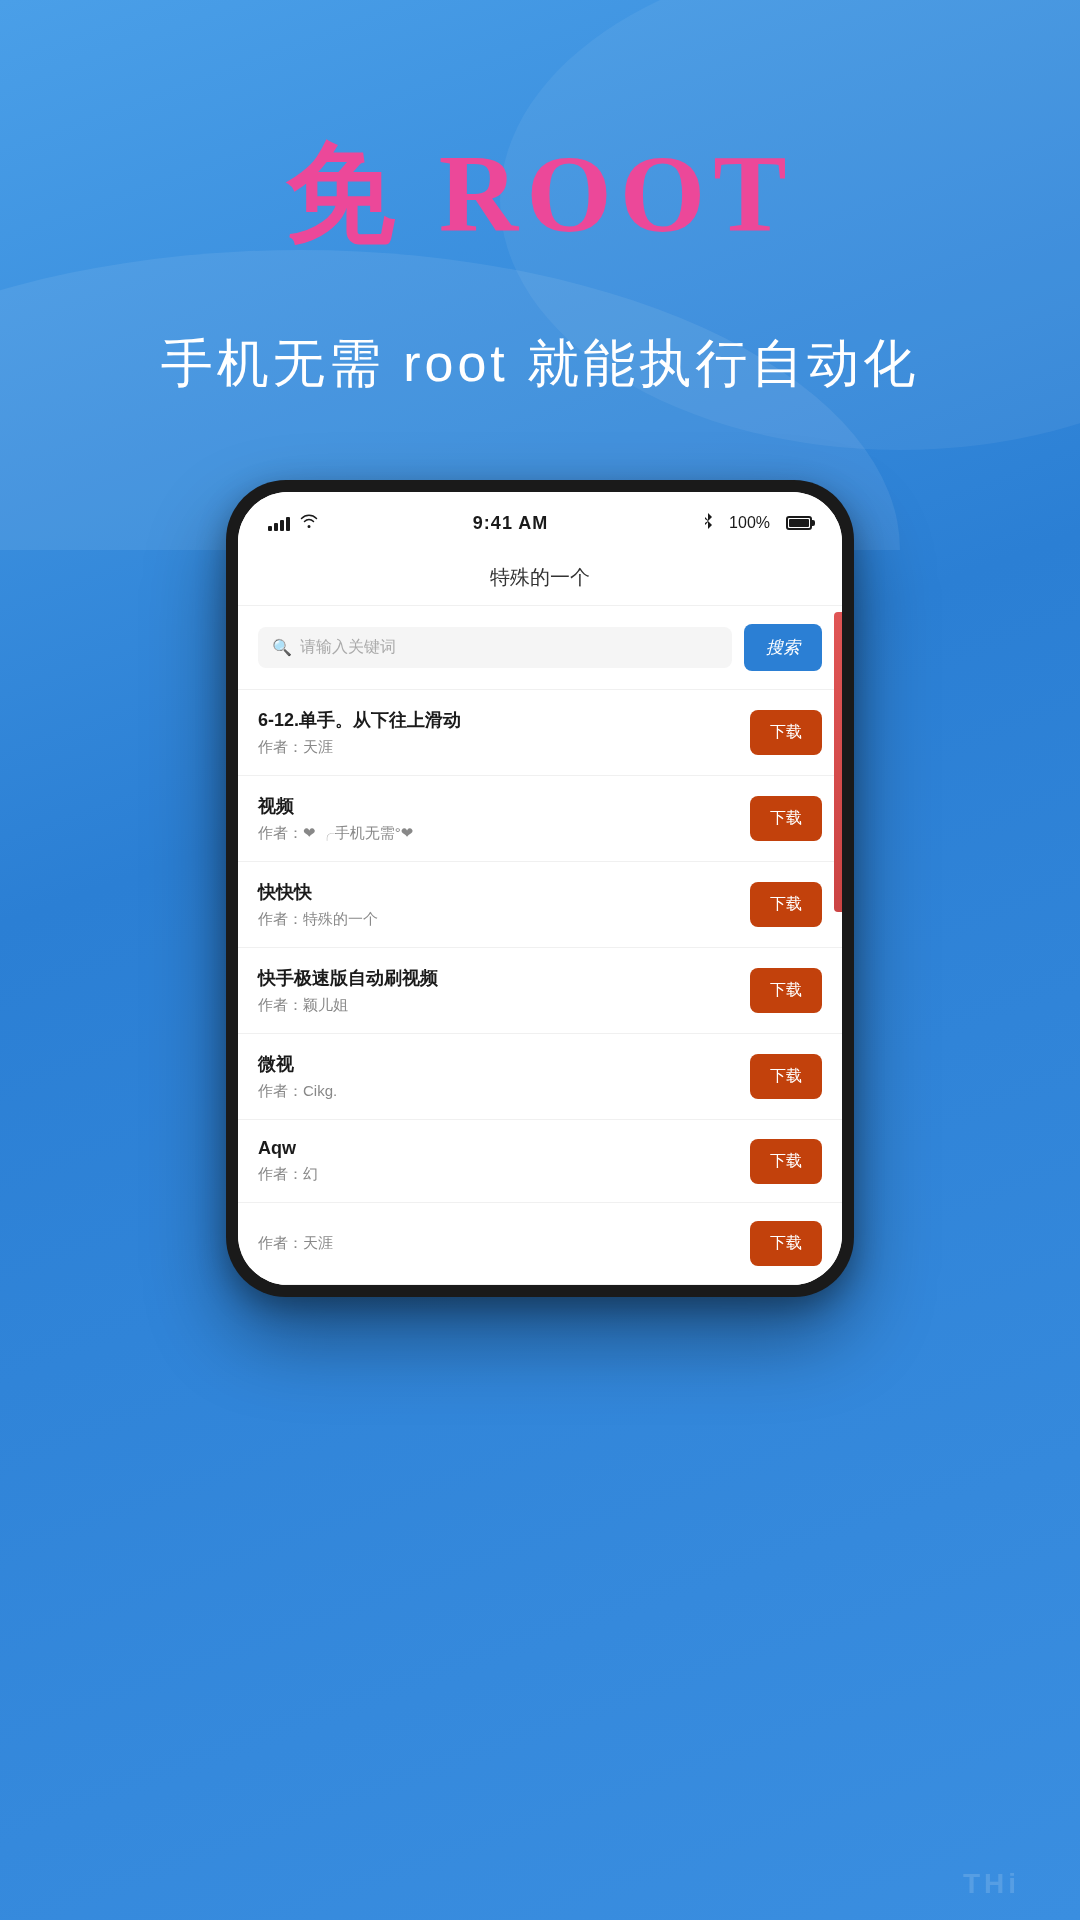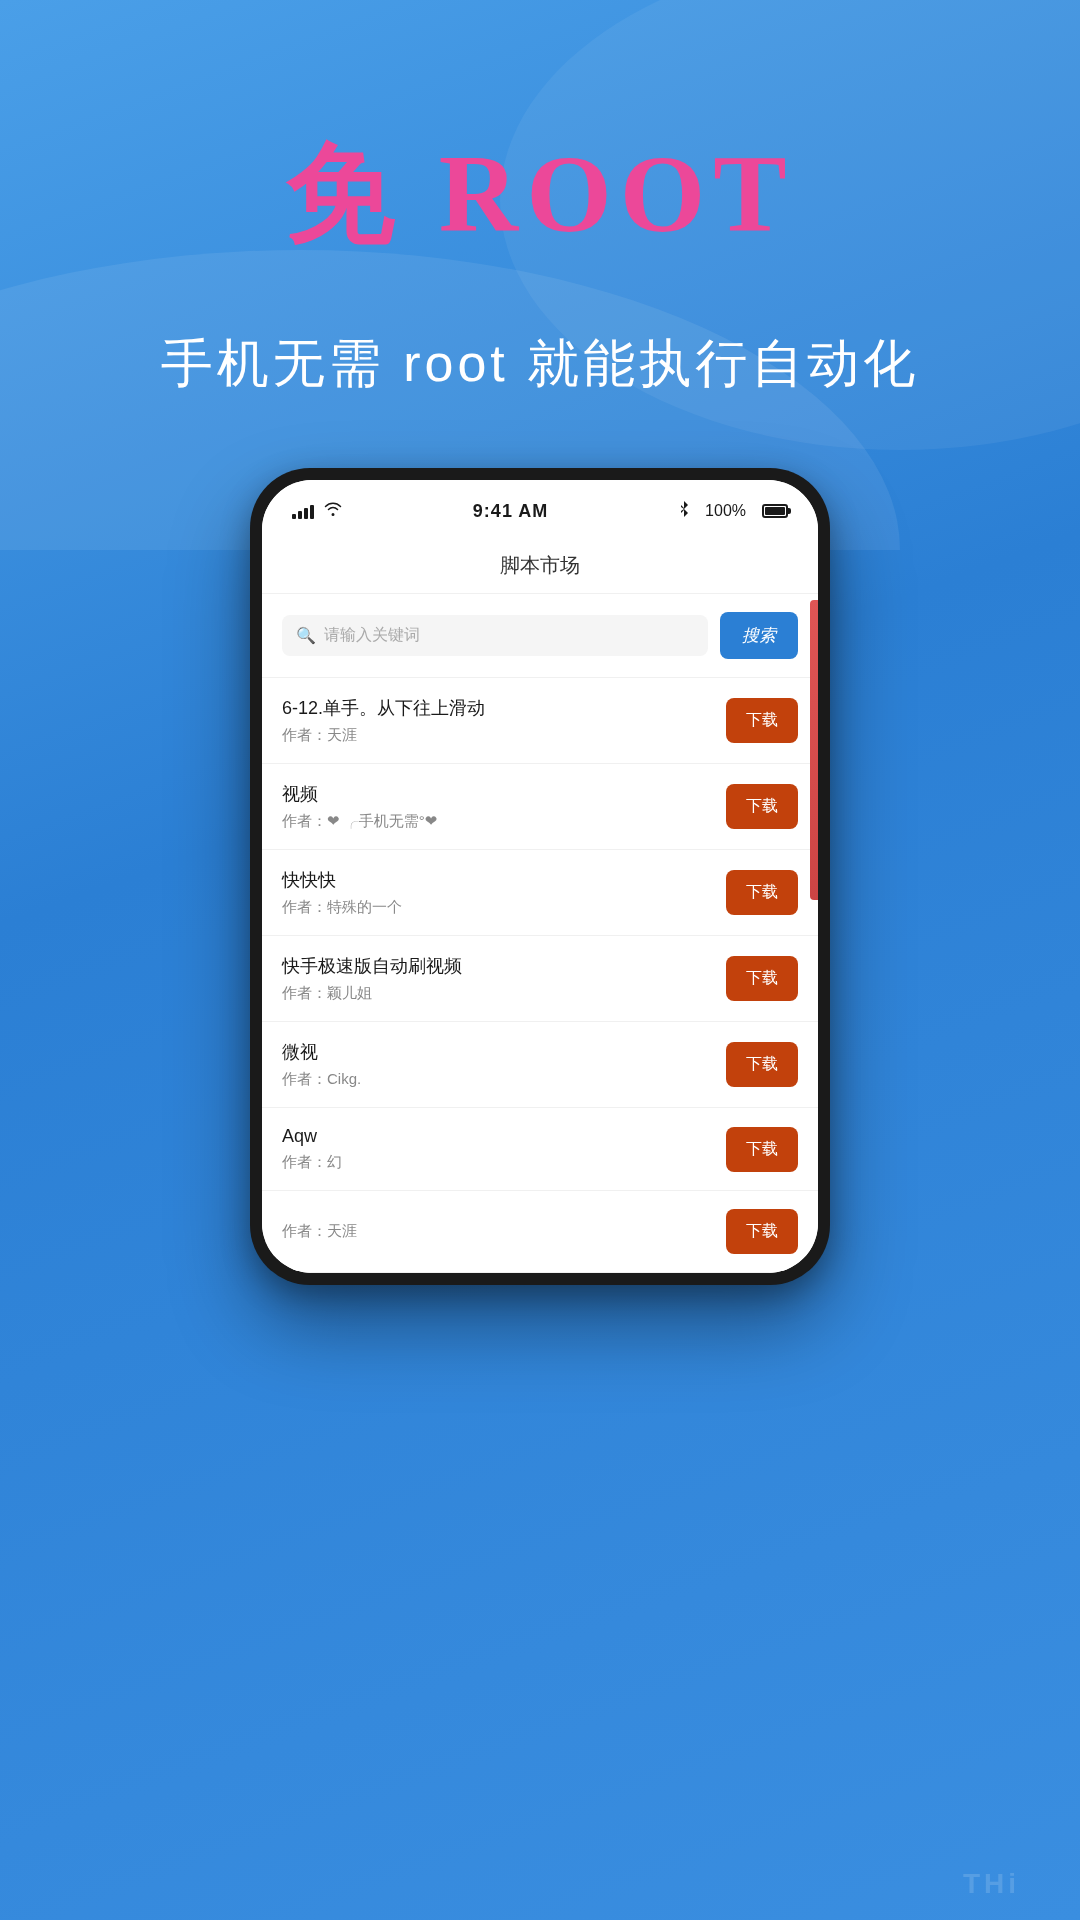--- a/index.html
+++ b/index.html
@@ -52,10 +52,10 @@
     
     .phone-container {
       position: absolute;
-      top: 468px;
+      top: 480px;
       left: 50%;
       transform: translateX(-50%);
-      width: 580px;
+      width: 628px;
       z-index: 2;
     }
 

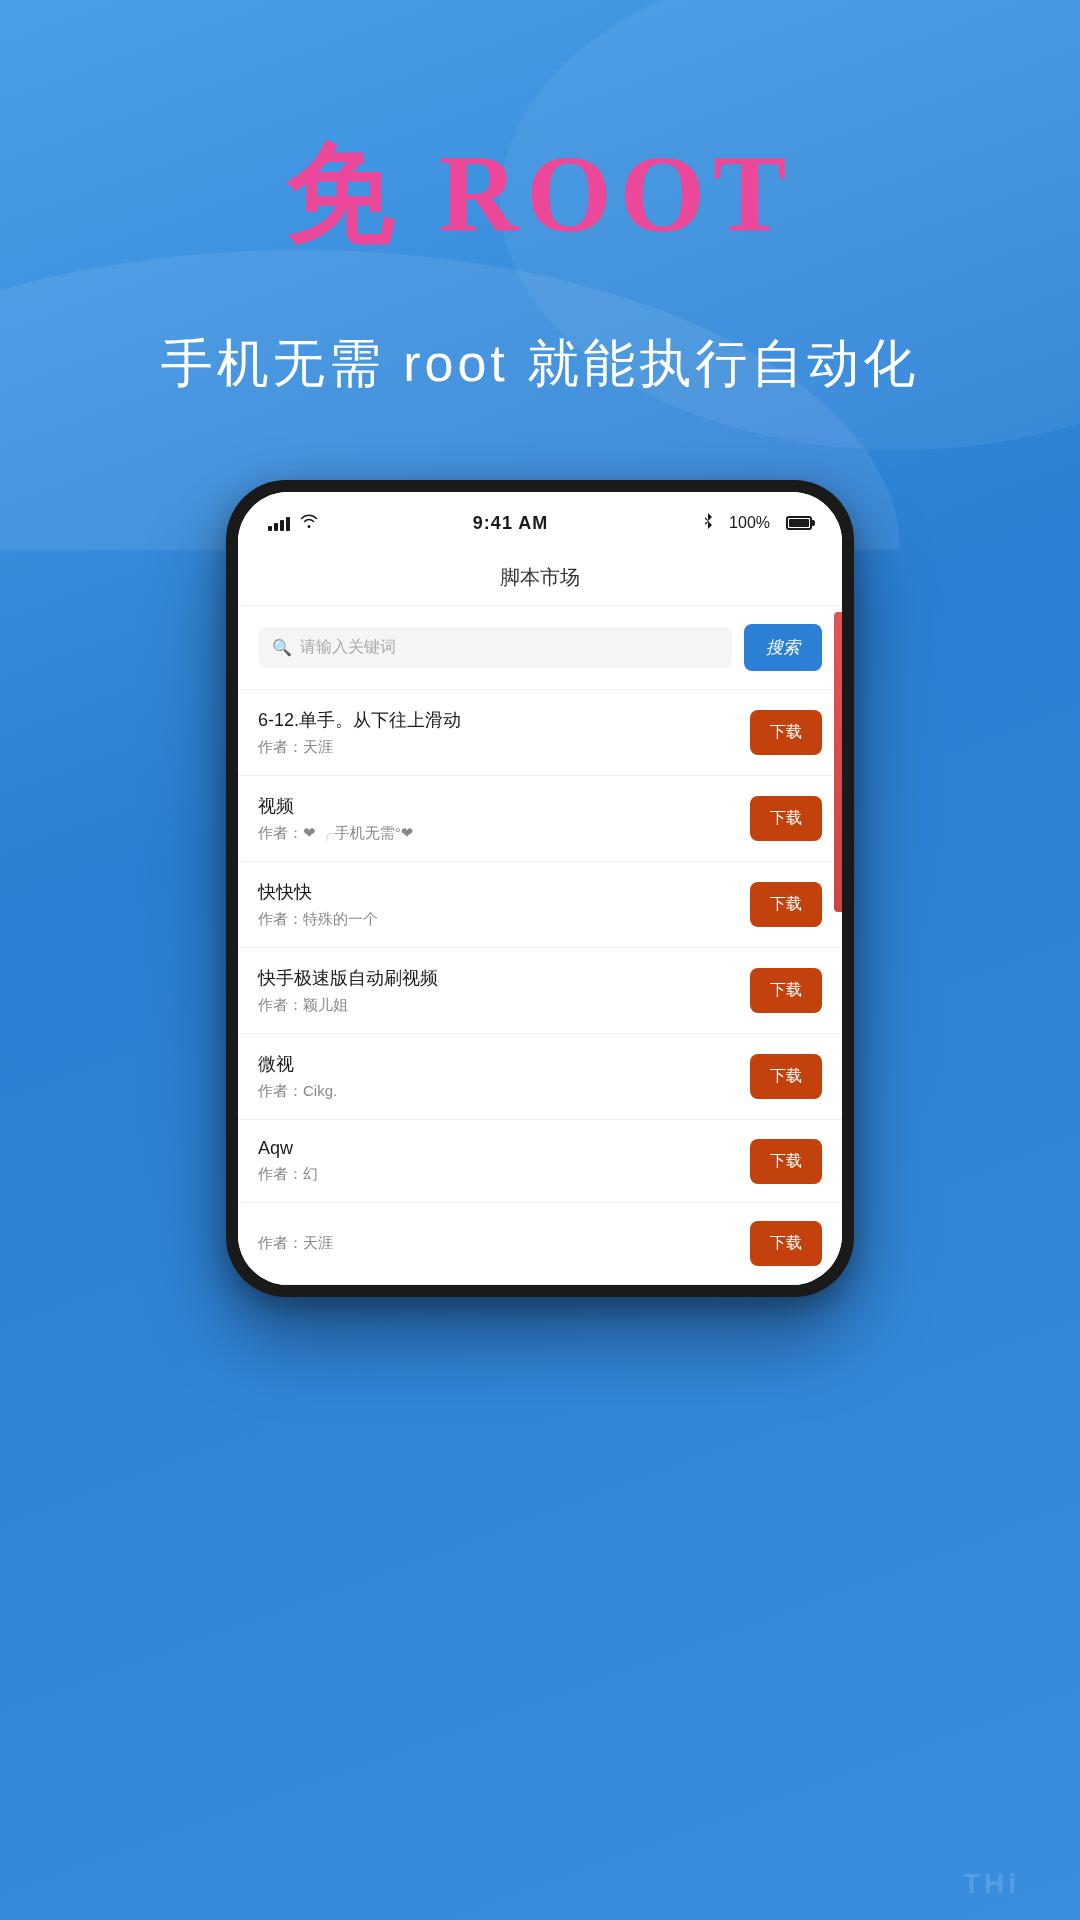--- a/index.html
+++ b/index.html
@@ -334,7 +334,7 @@
       </div>
 
       <div class="app-header">
-        <span class="app-title-text">脚本市场</span>
+        <span class="app-title-text">特殊的一个</span>
       </div>
 
       <div class="search-section">

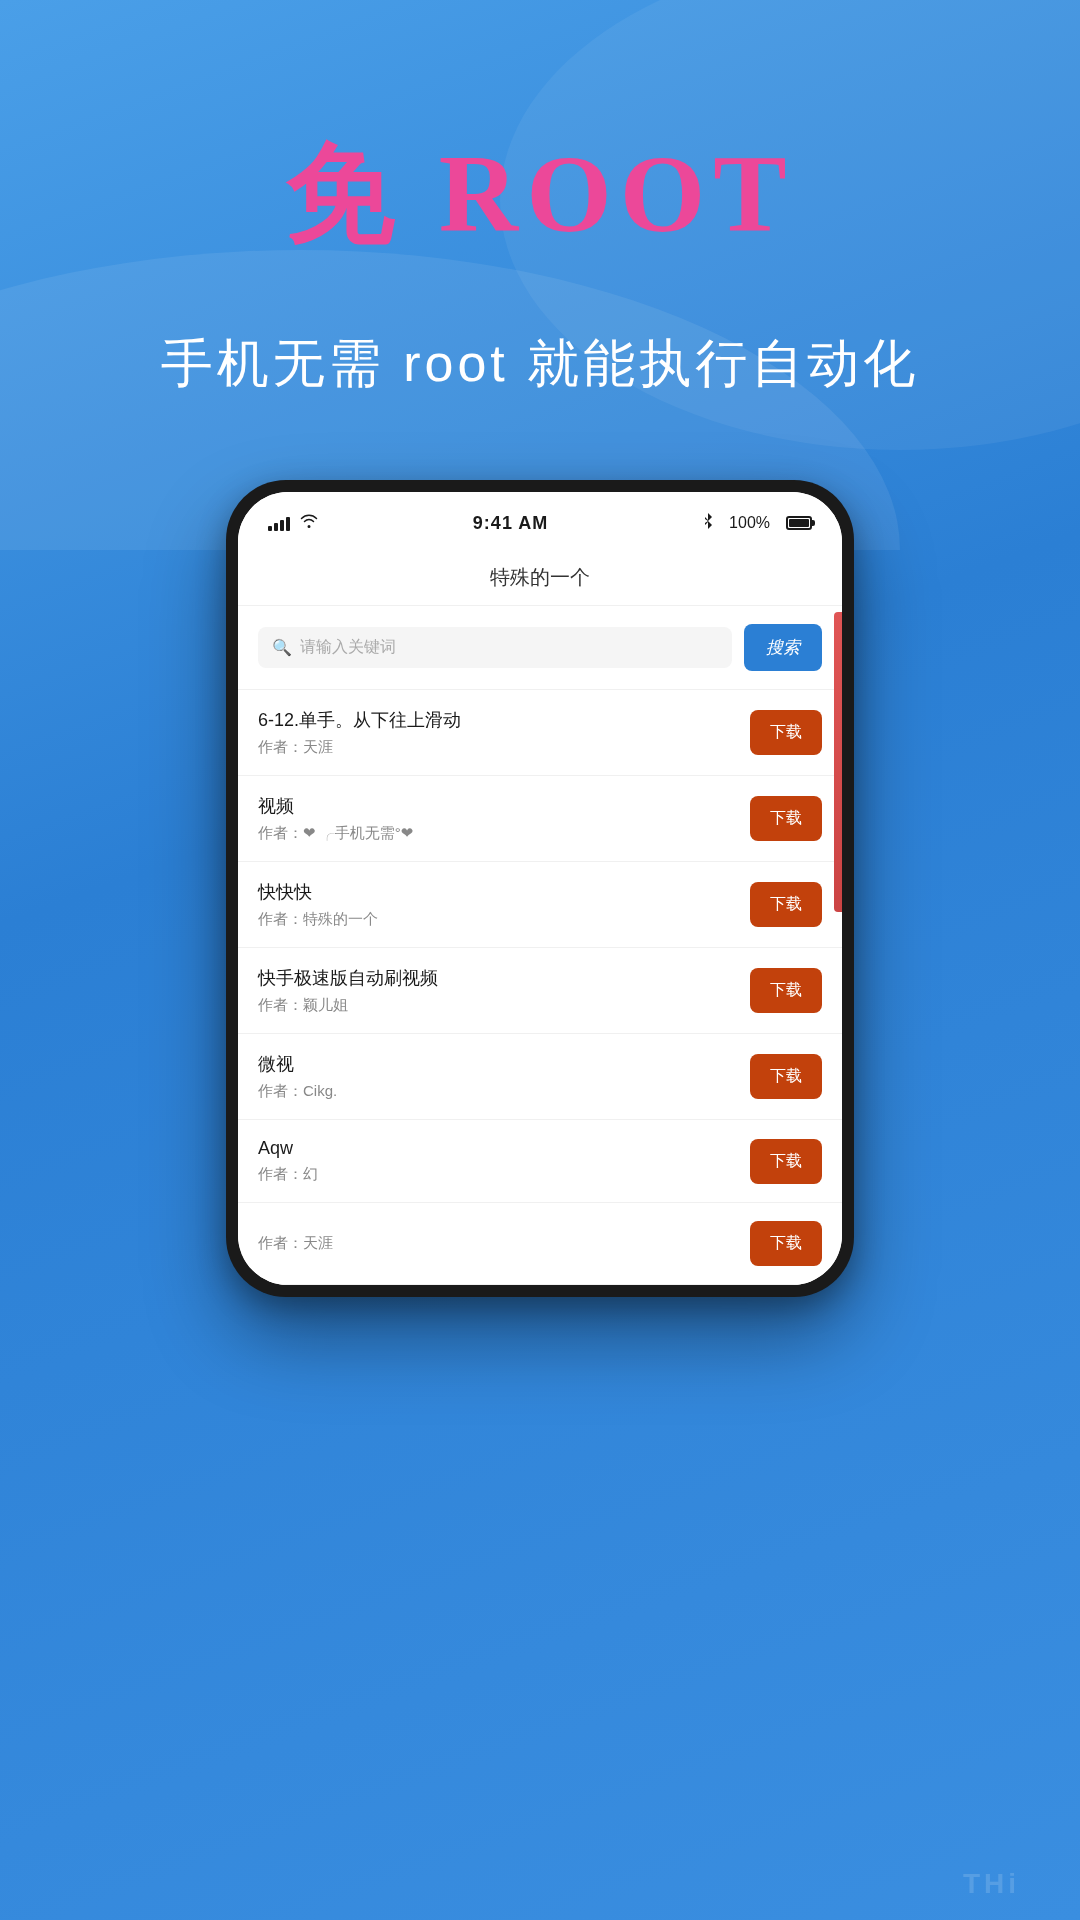--- a/index.html
+++ b/index.html
@@ -239,7 +239,7 @@
 
     .item-name {
       font-size: 18px;
-      font-weight: 400;
+      font-weight: 700;
       color: #1a1a1a;
       margin-bottom: 6px;
     }

